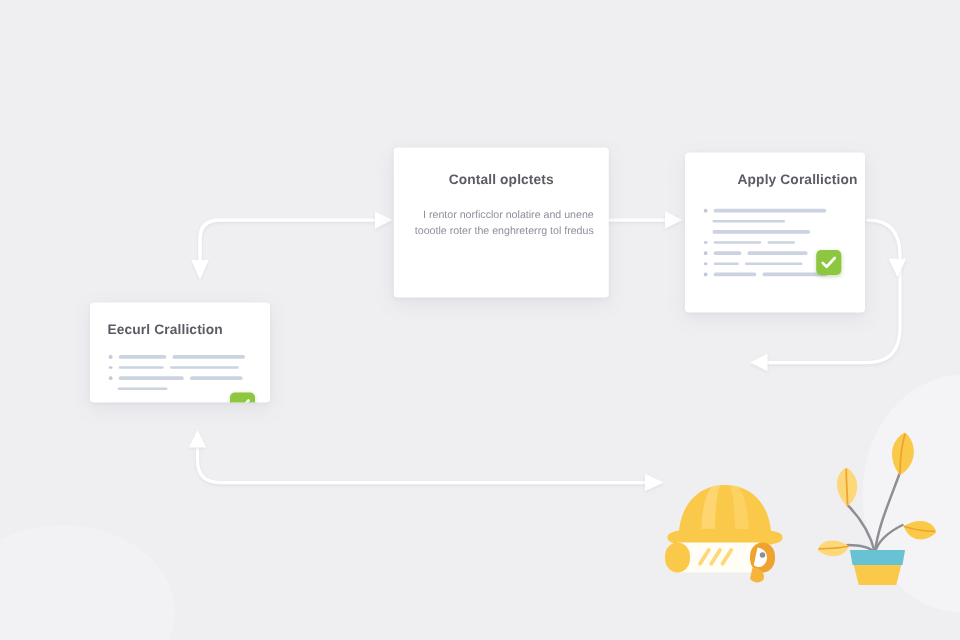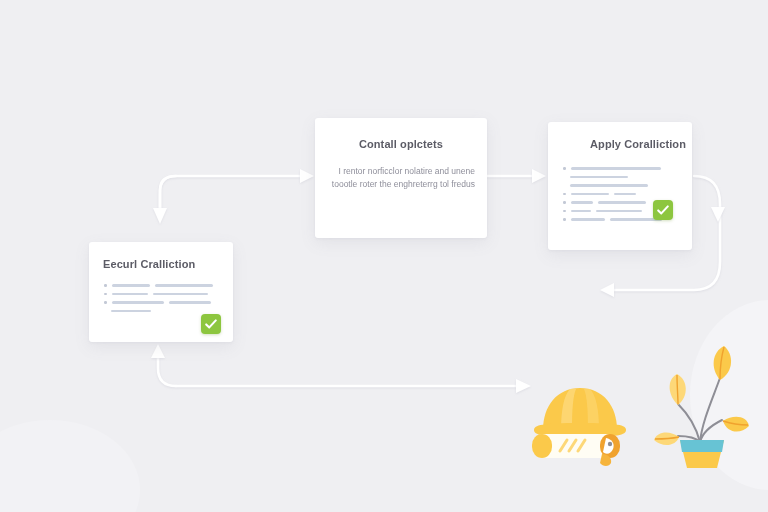--- a/index.html
+++ b/index.html
@@ -73,8 +73,8 @@
 
   
   #card-requirements {
-    left: 89px; top: 242px;
-    width: 144px; height: 100px;
+    left: 72px; top: 242px;
+    width: 144px; height: 80px;
   }
   #card-requirements .card-title {
     position: absolute;

